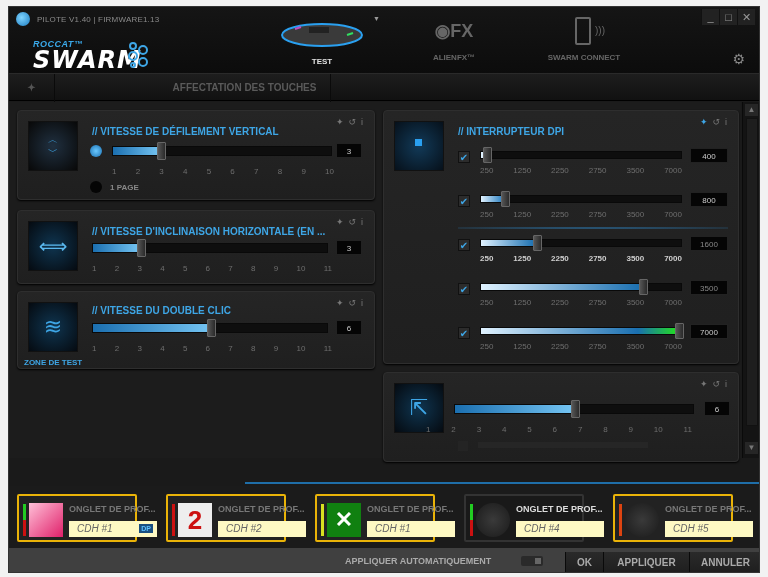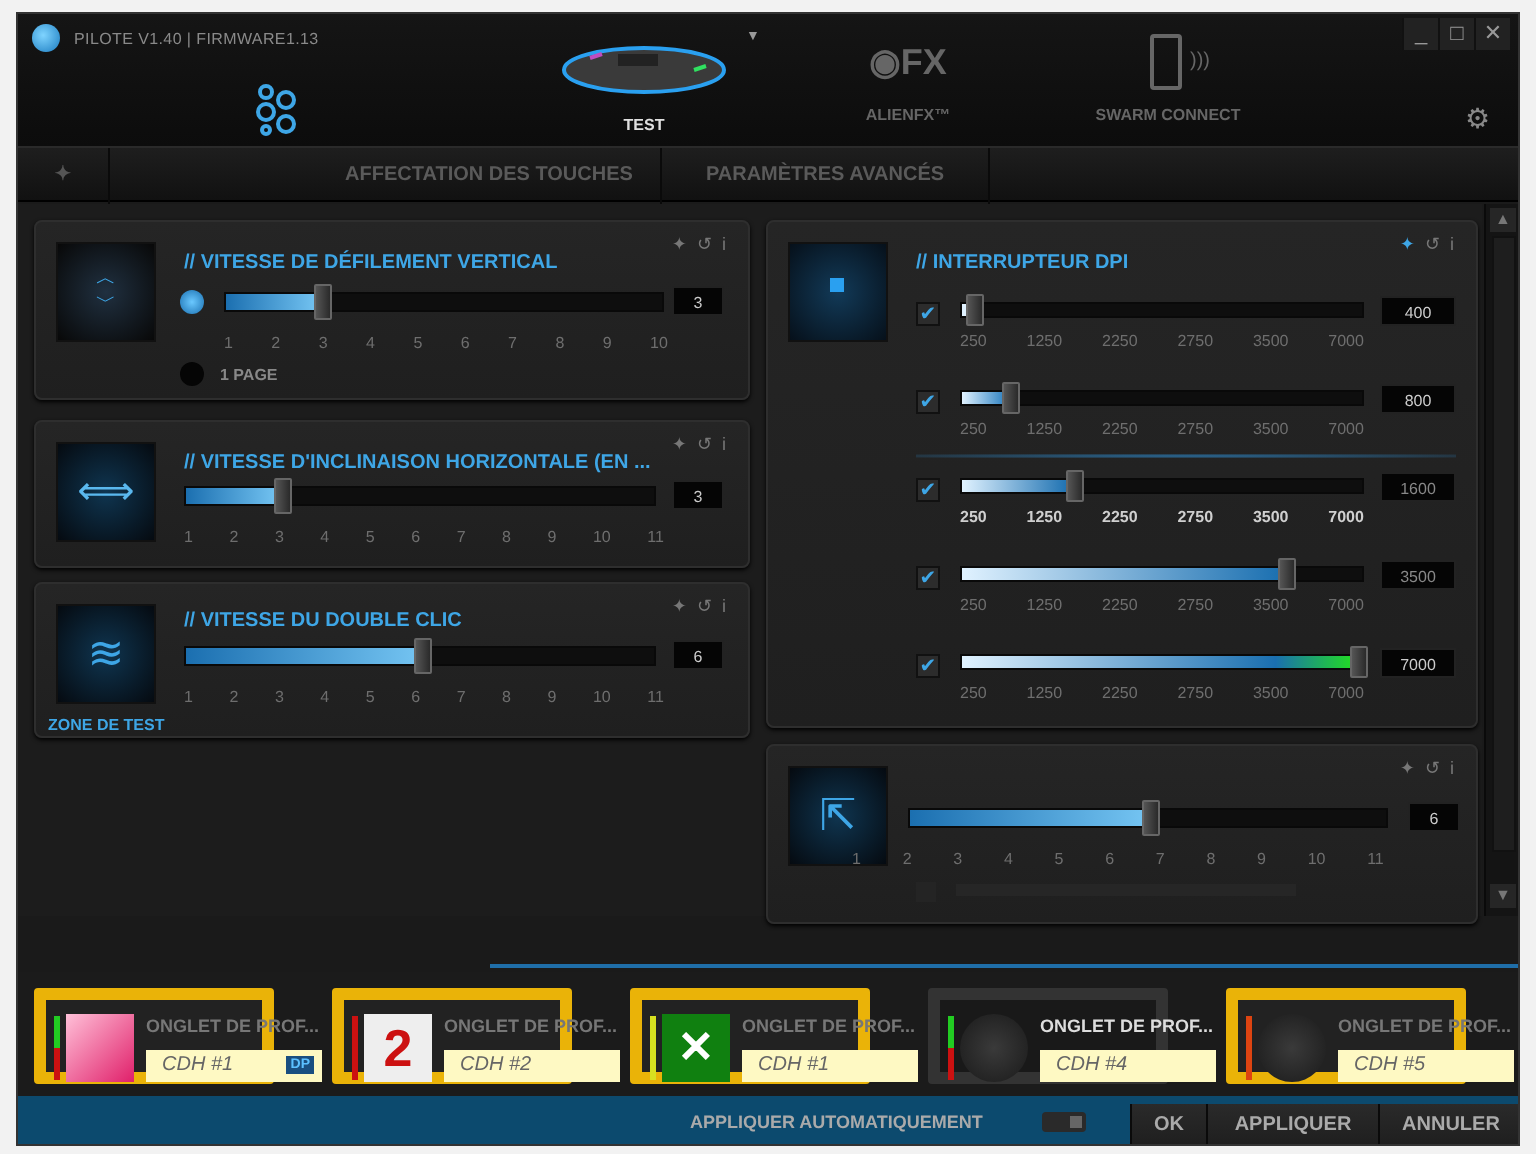--- a/index.html
+++ b/index.html
@@ -66,6 +66,10 @@
   <div class="titlebar">
     <div class="roccat-icon"></div>
     <div class="app-title">PILOTE V1.40 | FIRMWARE1.13</div>
+    <div class="logo">
+      <div class="l1">ROCCAT™</div>
+      <div class="l2">SWARM</div>
+    </div>
     <svg class="hex" width="28" height="28" viewBox="0 0 28 28">
       <circle cx="8" cy="5" r="3" fill="none" stroke="#3ea6e6" stroke-width="2"></circle>
       <circle cx="18" cy="9" r="4" fill="none" stroke="#3ea6e6" stroke-width="2"></circle>

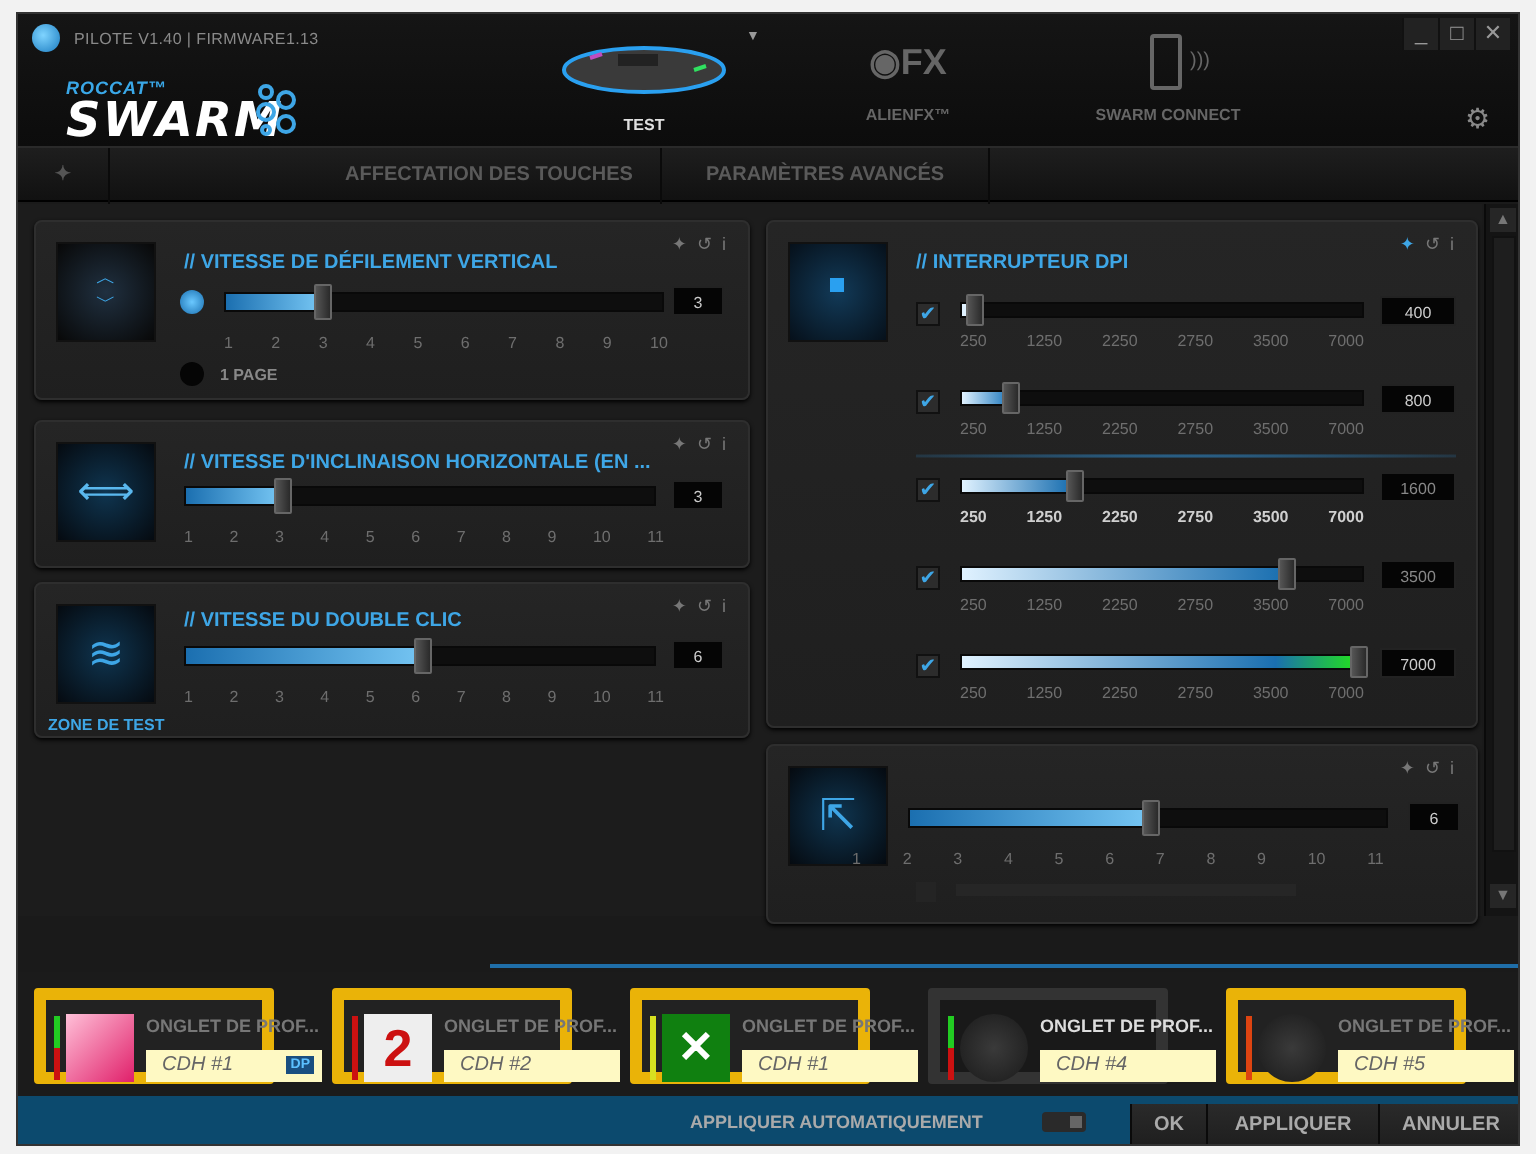--- a/index.html
+++ b/index.html
@@ -111,7 +111,6 @@
   <div class="tabs">
     <div class="tab" style="left:0;width:46px;color:#555">✦</div>
     <div class="tab" style="left:150px;width:172px">AFFECTATION DES TOUCHES</div>
-    <div class="tab" style="left:322px;width:164px">PARAMÈTRES AVANCÉS</div>
   </div>
 
   <div class="content">

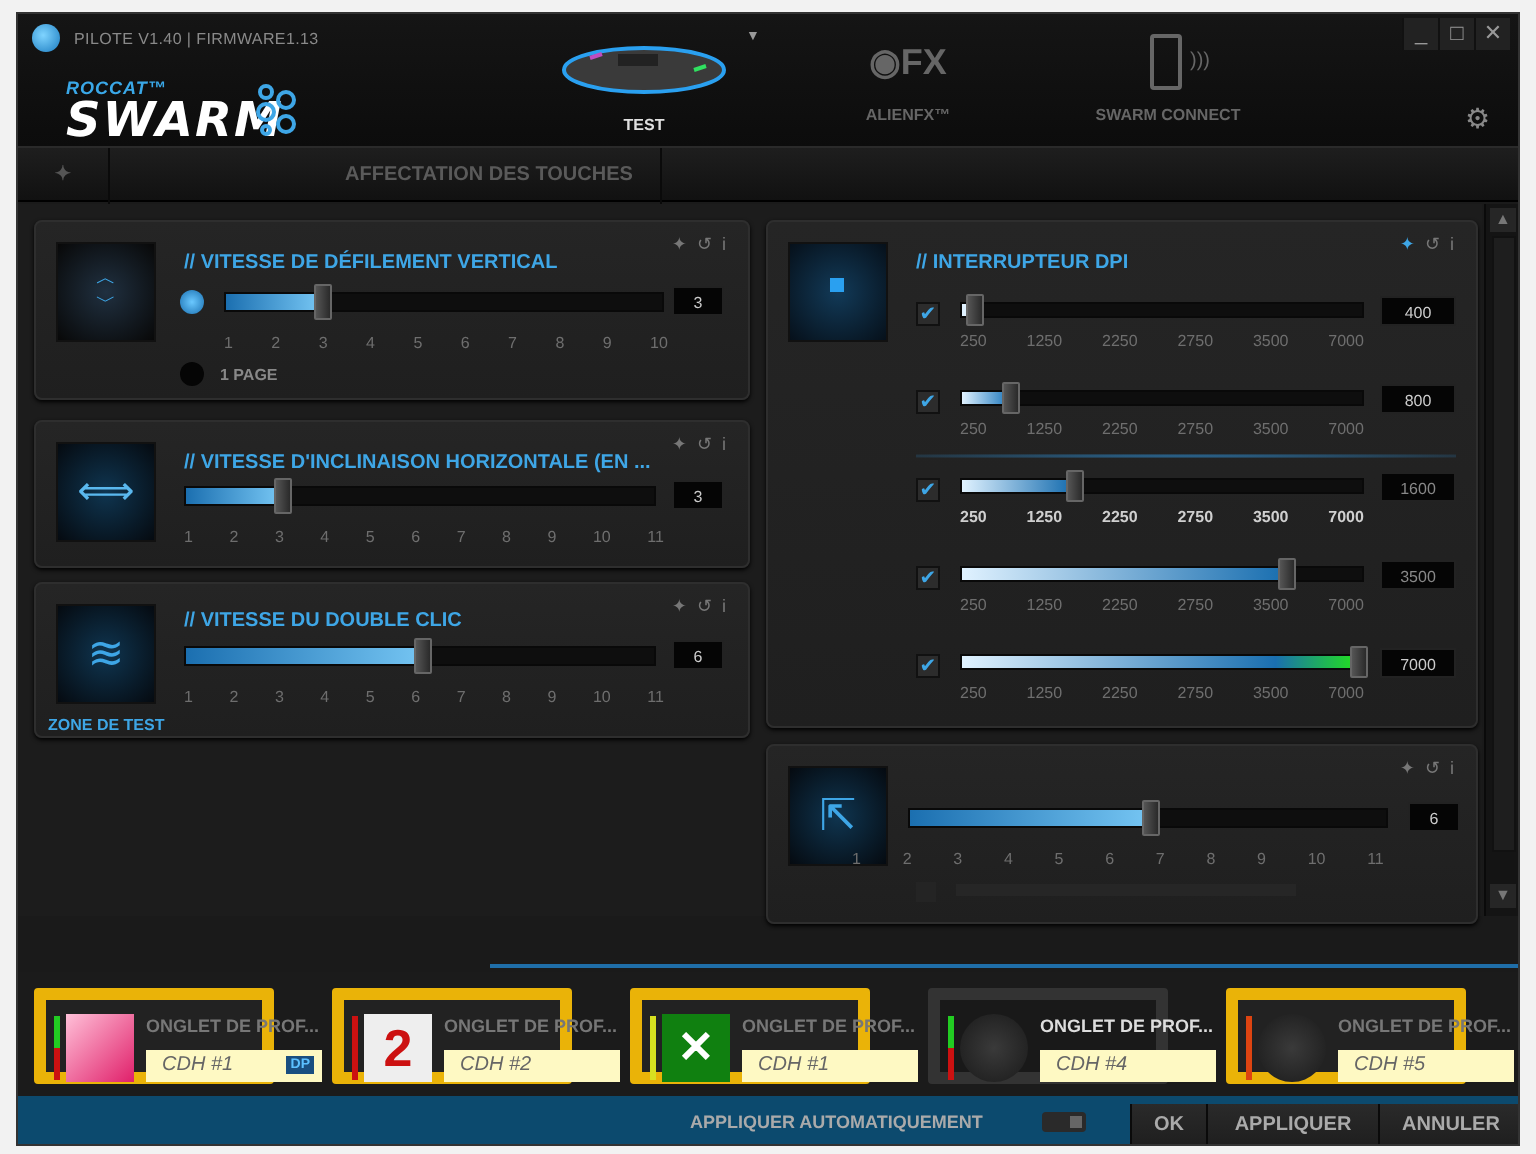--- a/index.html
+++ b/index.html
@@ -45,7 +45,7 @@
 .gp-bar .gt{position:absolute;top:10px;font-size:9px;font-weight:bold;color:#555}
 .gp-line{position:absolute;left:236px;top:475px;width:516px;height:2px;background:#1f6ea8}
 .profiles{position:absolute;left:0;top:479px;width:752px;height:62px;background:#1b1b1b}
-.prof{position:absolute;top:8px;width:120px;height:48px;background:#222;border:6px solid #eab308;border-radius:2px}
+.prof{position:absolute;top:8px;width:120px;height:48px;background:#222;border:2px solid #eab308;border-radius:2px}
 .prof.sel{background:#191919;border-color:#333}
 .prof .ico{position:absolute;left:10px;top:7px;width:34px;height:34px}
 .prof .bars{position:absolute;left:4px;top:8px;width:3px;height:32px}

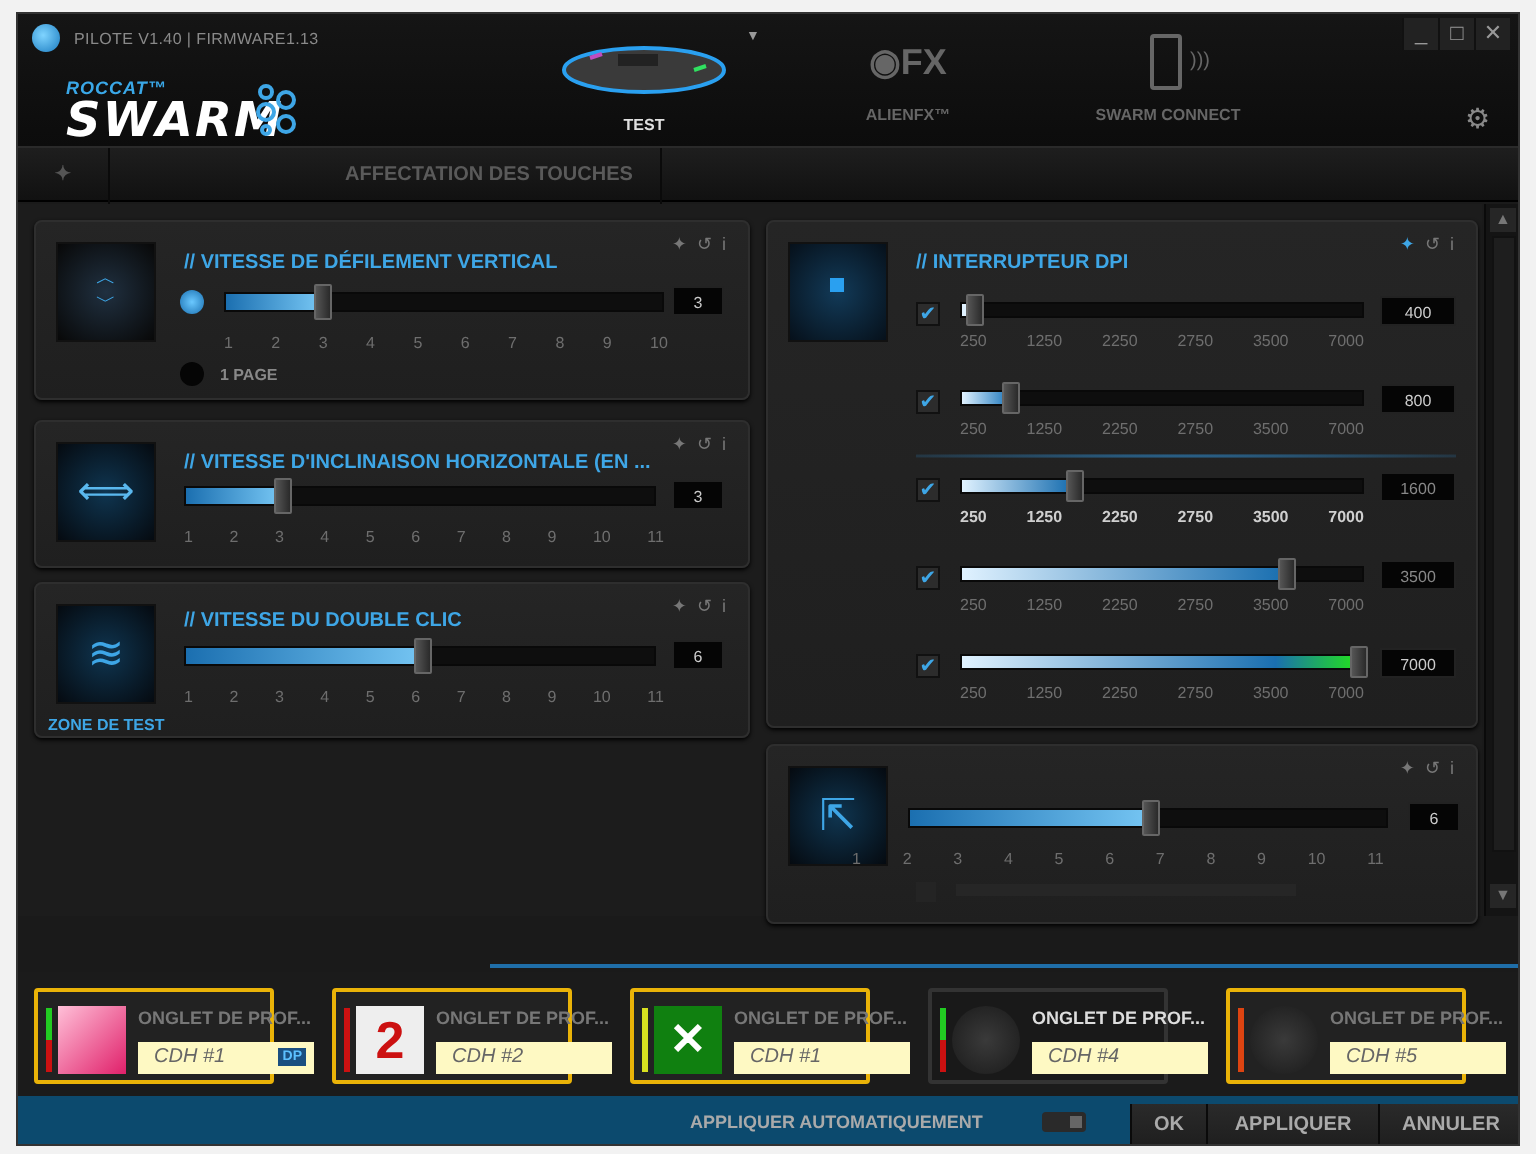--- a/index.html
+++ b/index.html
@@ -53,7 +53,7 @@
 .prof.sel .name{color:#ddd}
 .prof .cdh{position:absolute;left:50px;top:25px;width:88px;height:16px;background:#fef9c3;font-size:10px;font-style:italic;color:#666;line-height:16px;padding-left:8px}
 .prof .dp{position:absolute;right:4px;top:3px;font-size:7px;font-style:normal;font-weight:bold;background:#1a4f80;color:#5cc0ff;padding:0 2px;line-height:9px}
-.footer{position:absolute;left:0;top:541px;width:752px;height:26px;background:#0c4a6e}
+.footer{position:absolute;left:0;top:541px;width:752px;height:26px;background:#404040}
 .footer .auto{position:absolute;left:336px;top:8px;font-size:9px;font-weight:bold;color:#aaa}
 .footer .tog{position:absolute;left:512px;top:8px;width:22px;height:10px;background:#2a2a2a;border-radius:2px}
 .footer .tog span{position:absolute;right:2px;top:2px;width:6px;height:6px;background:#666}

